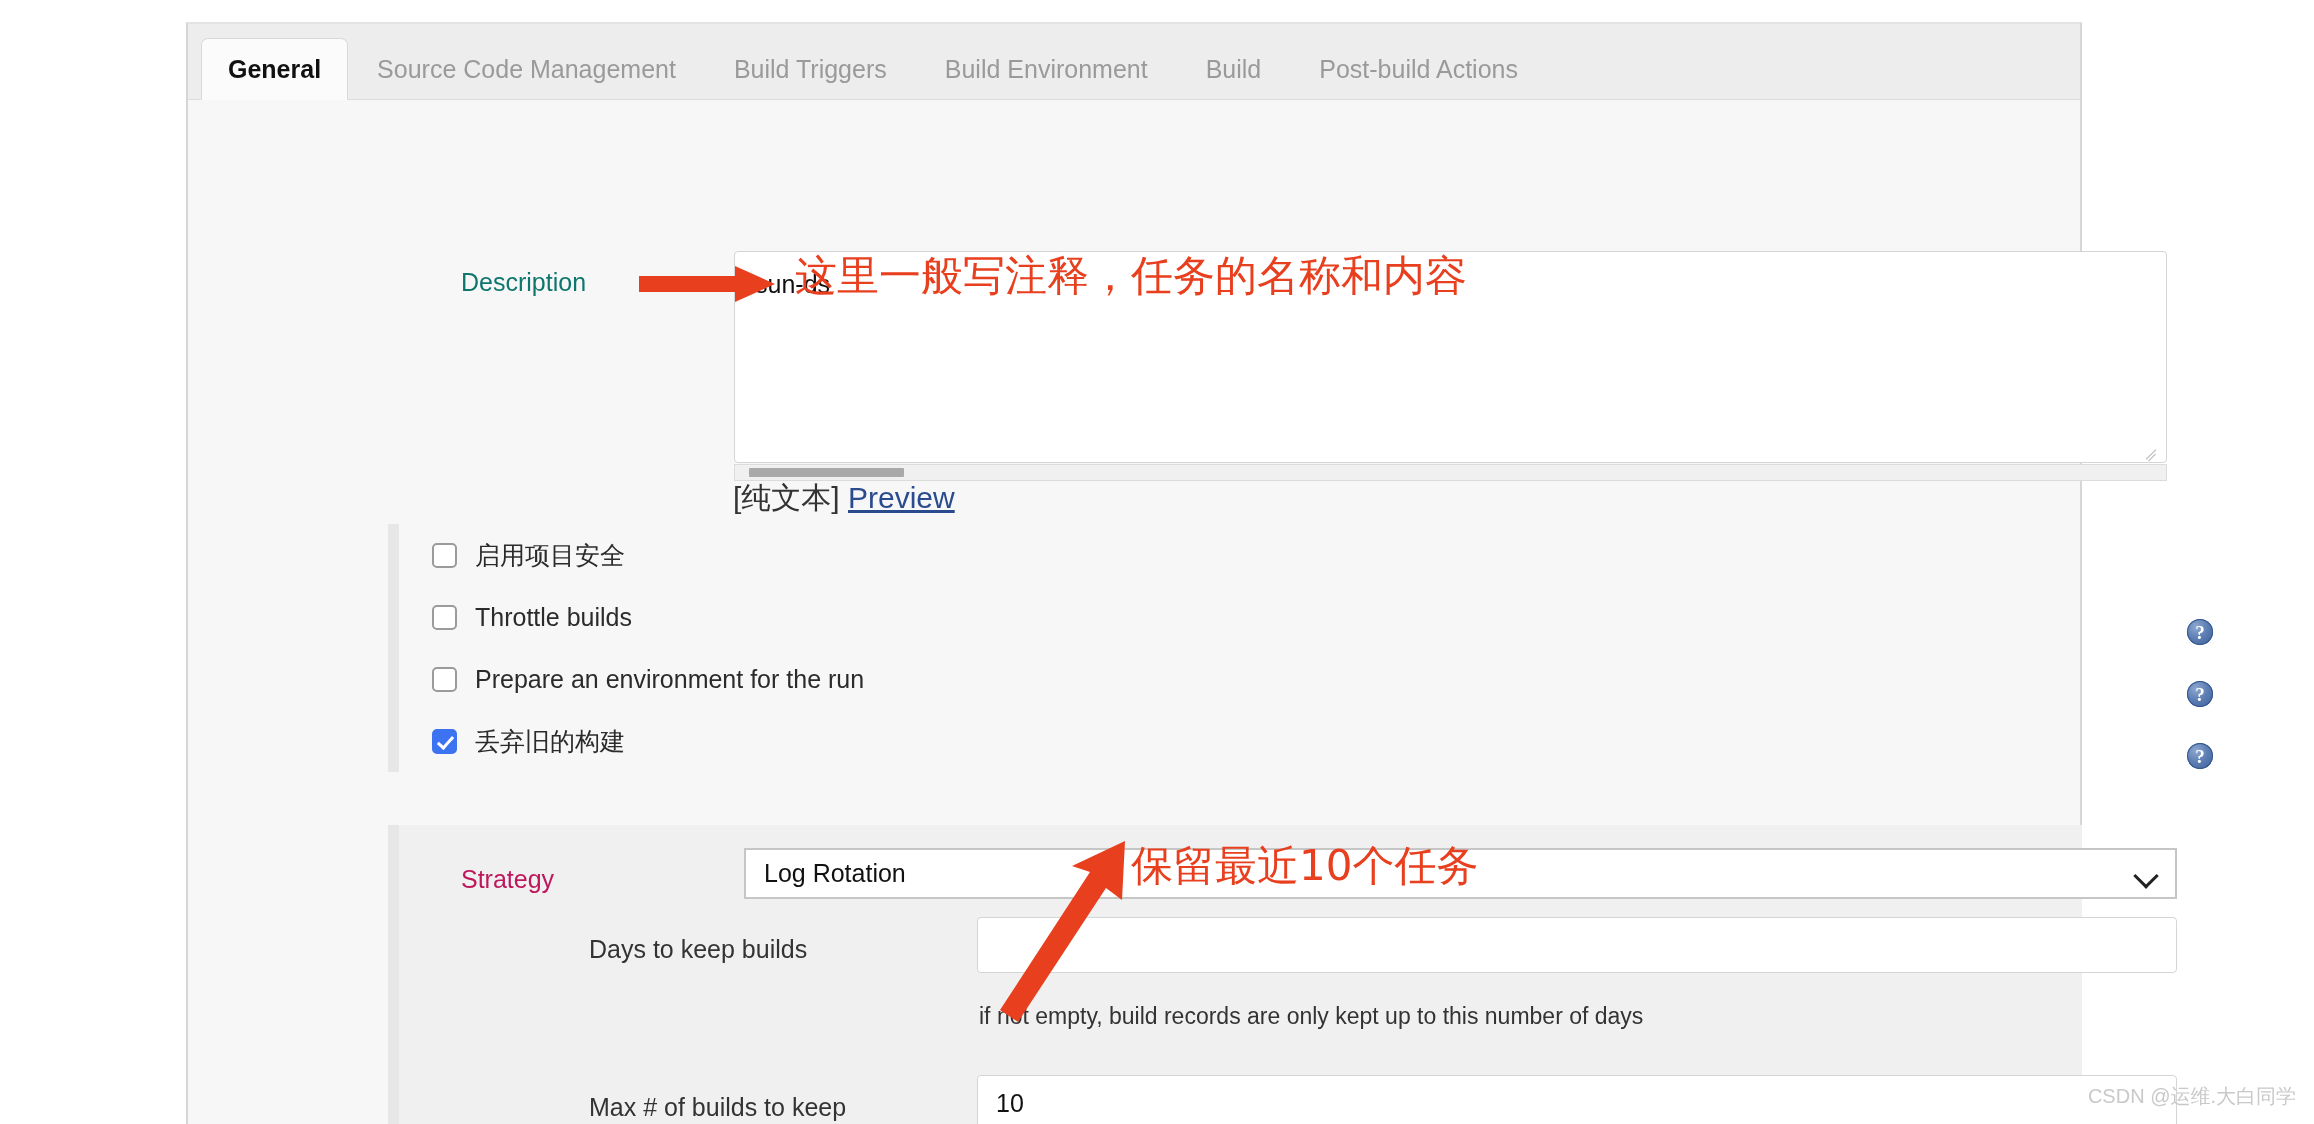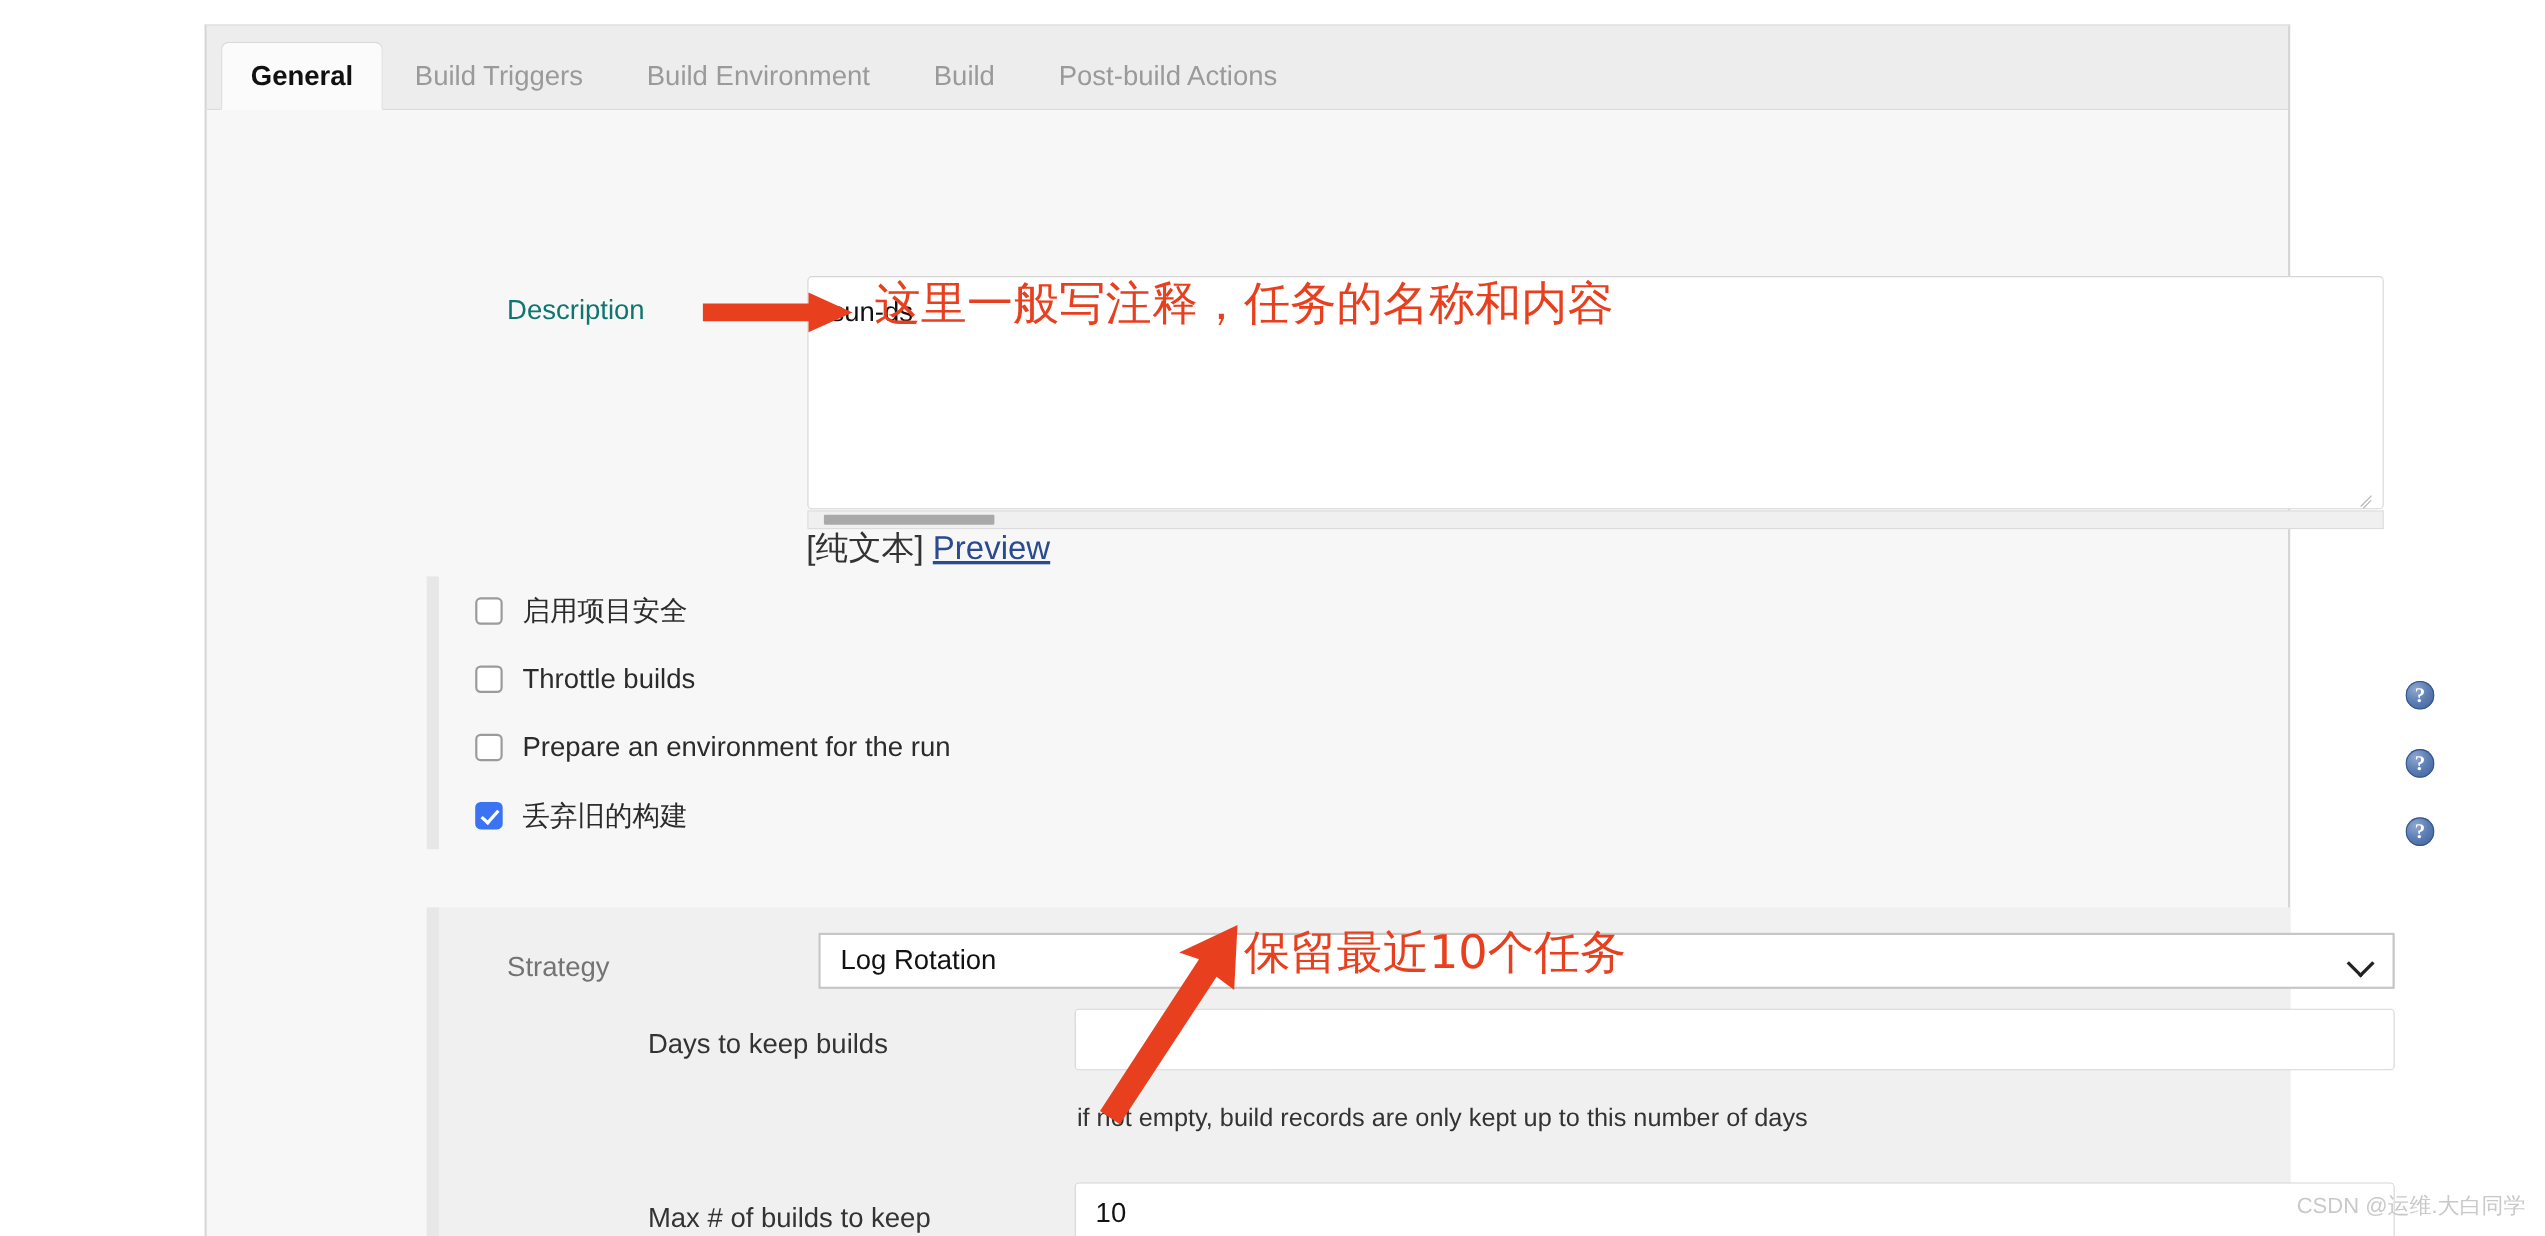--- a/index.html
+++ b/index.html
@@ -341,6 +341,9 @@
         <span>General</span>
       </div>
       <div class="tab">
+        <span>Source Code Management</span>
+      </div>
+      <div class="tab">
         <span>Build Triggers</span>
       </div>
       <div class="tab">

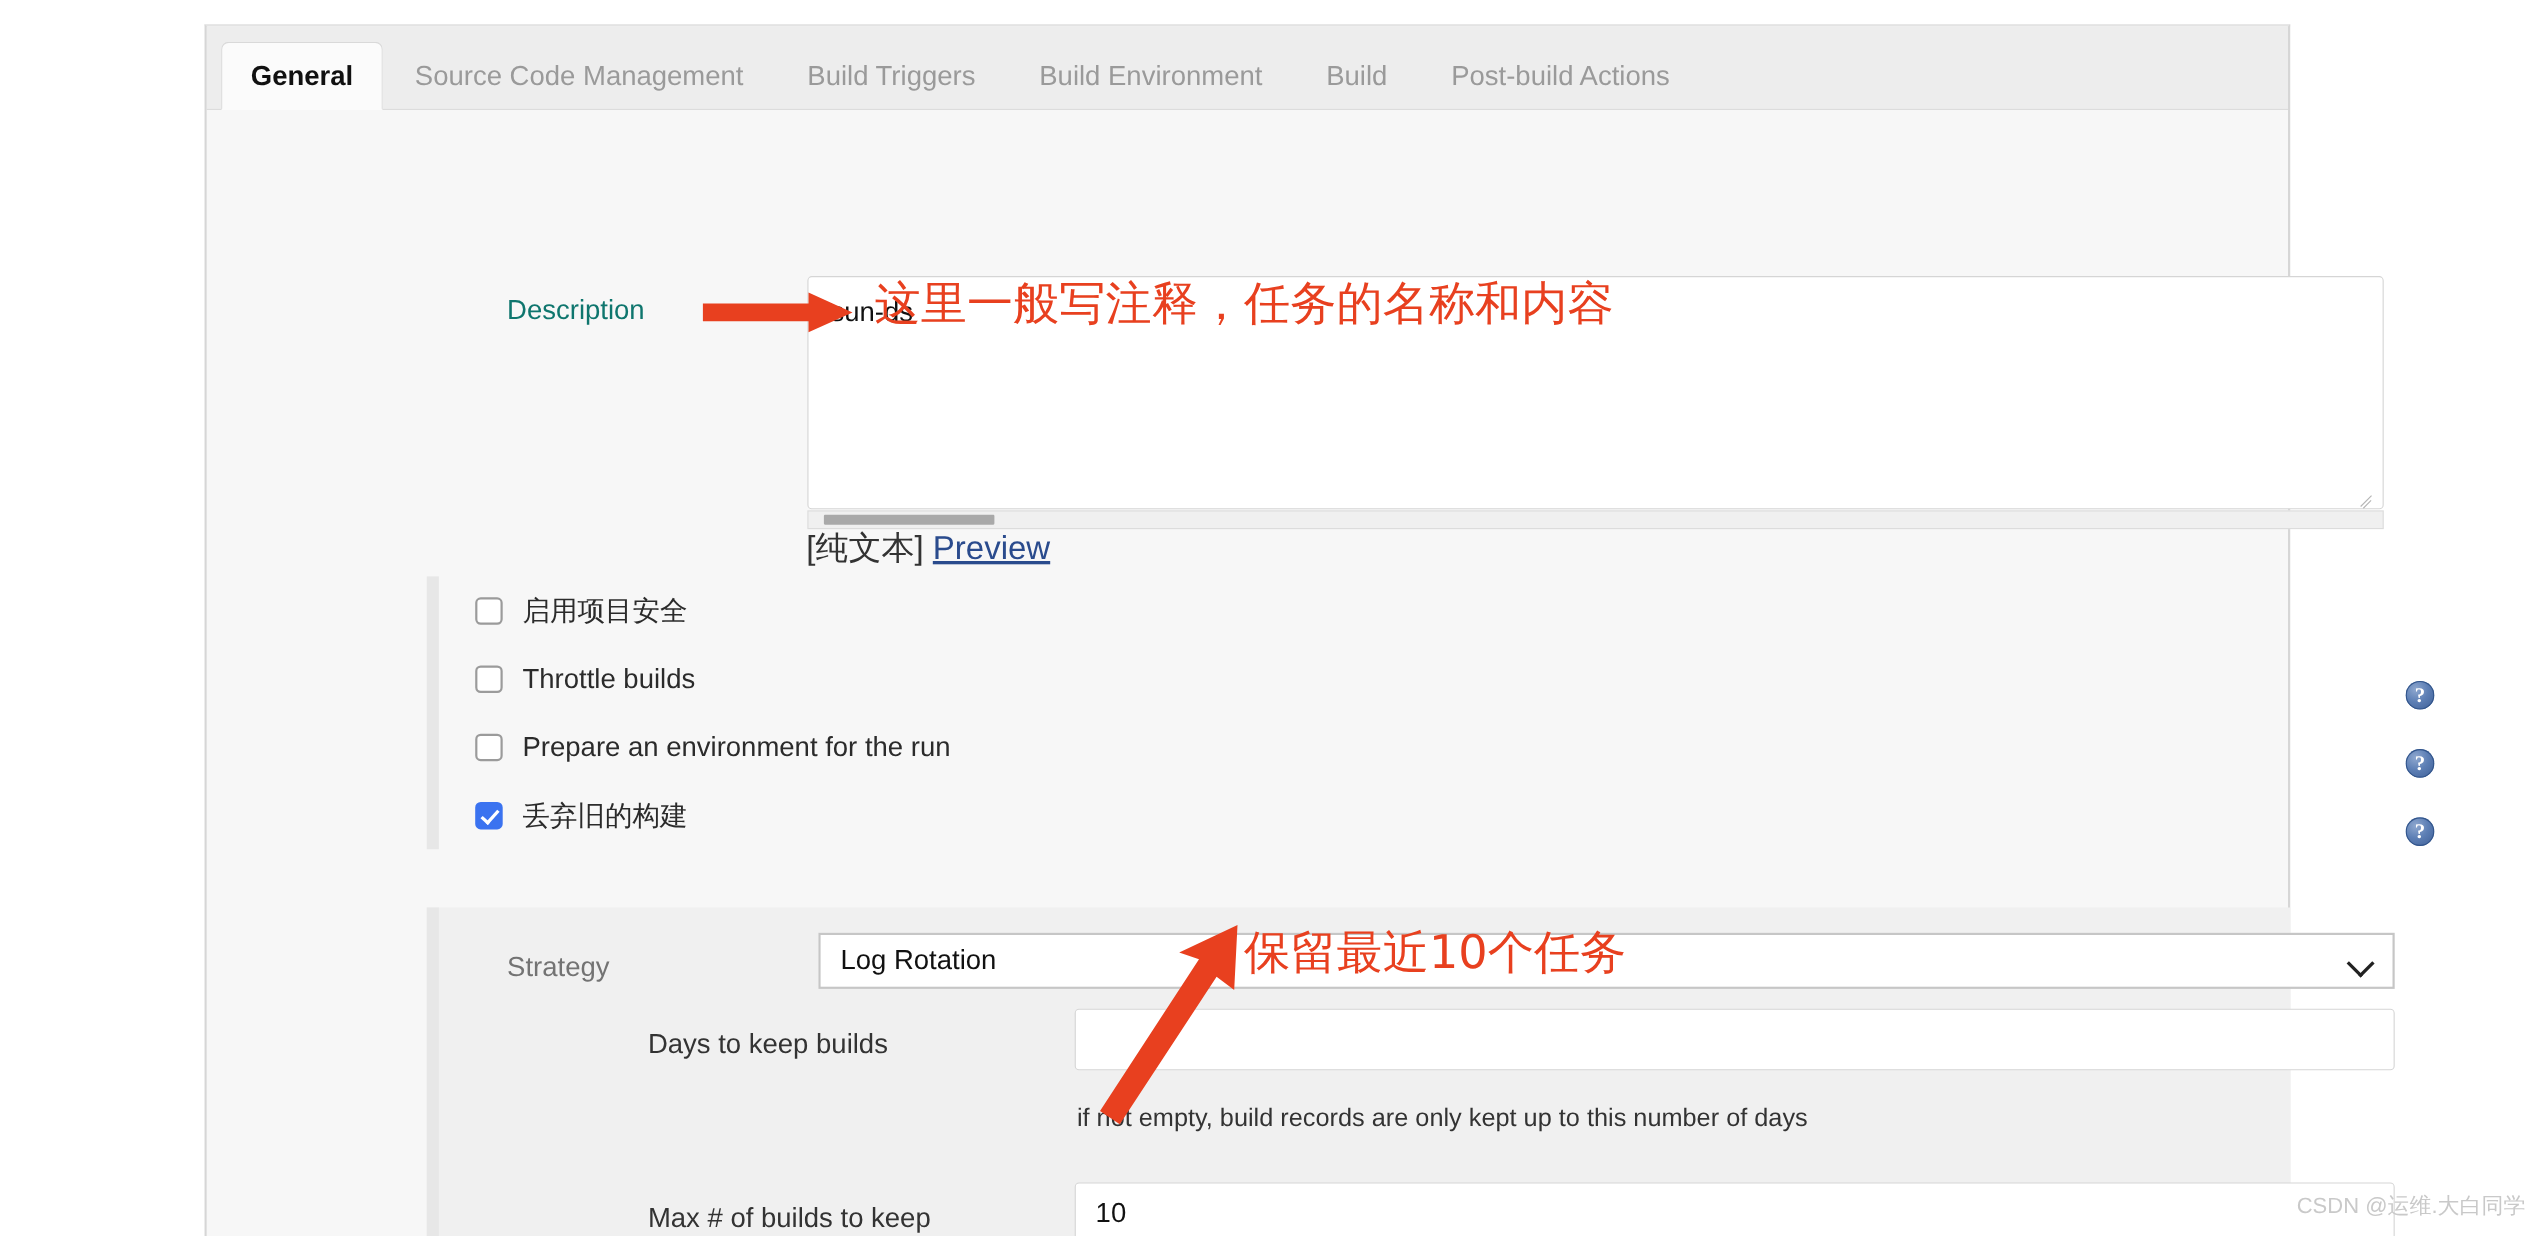--- a/index.html
+++ b/index.html
@@ -250,7 +250,7 @@
     left: 62px;
     top: 40px;
     font-size: 25px;
-    color: #737373;
+    color: #be185d;
   }
   .strategy-select {
     position: absolute;

